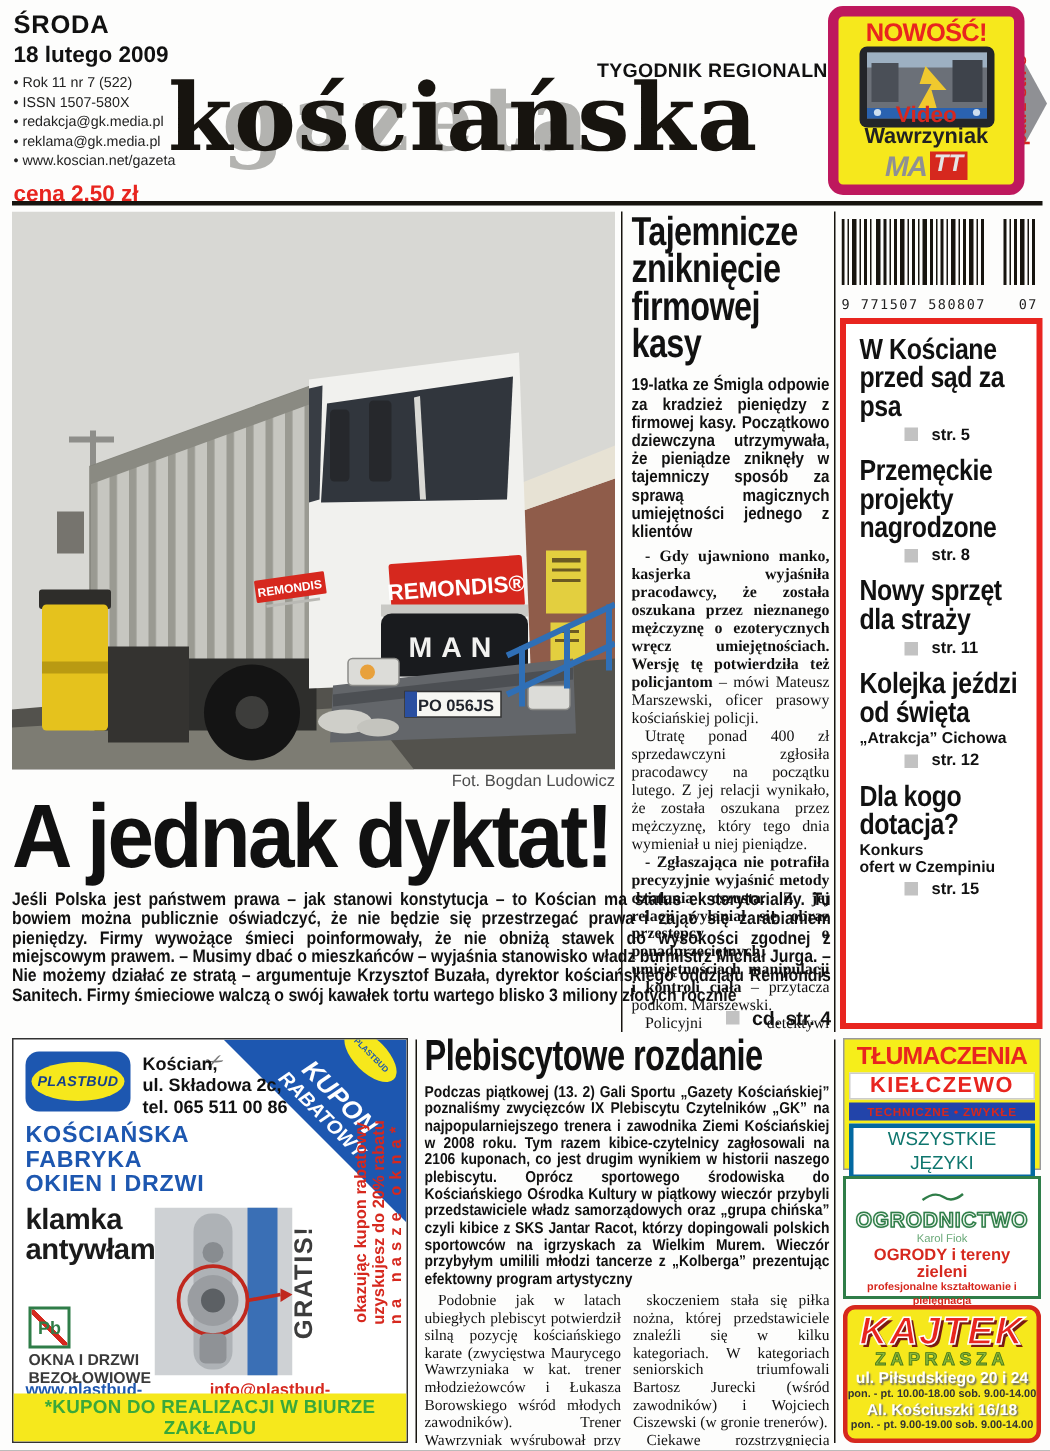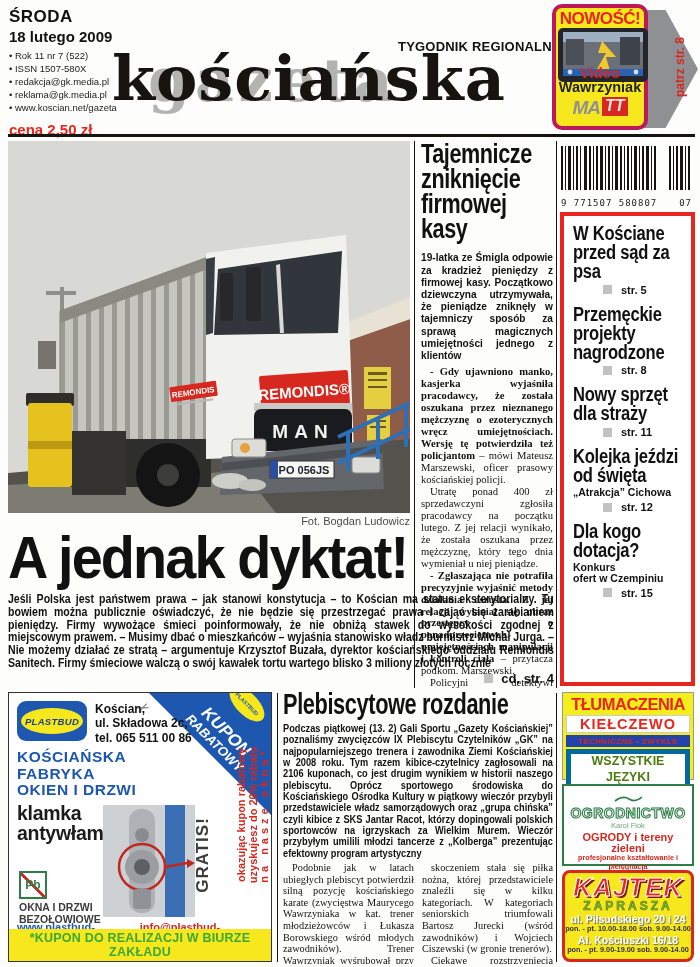--- a/index.html
+++ b/index.html
@@ -29,7 +29,7 @@
      clip-path:polygon(0 0,55% 0,100% 50%,55% 100%,0 100%);}
   .promo-note{position:absolute;left:74px;top:56px;width:104px;height:14px;transform:rotate(-90deg);
      transform-origin:50% 50%;text-align:center;color:#d6281e;font-weight:900;font-size:12px;left:76px;}
-  .promo-box{position:absolute;left:0;top:0;width:96px;height:126px;background:#f6e81c;border:4px solid #be185d;
+  .promo-box{position:absolute;left:0;top:0;width:131px;height:126px;background:#f6e81c;border:7px solid #be185d;
      border-radius:10px;text-align:center;padding:2px 0;box-sizing:border-box;}
   .promo-badge{color:#e8251f;font-weight:900;font-size:17px;letter-spacing:-.5px;line-height:1;}
   .promo-video{color:#d6281e;font-weight:900;font-size:15px;line-height:1;margin-top:-22px;}

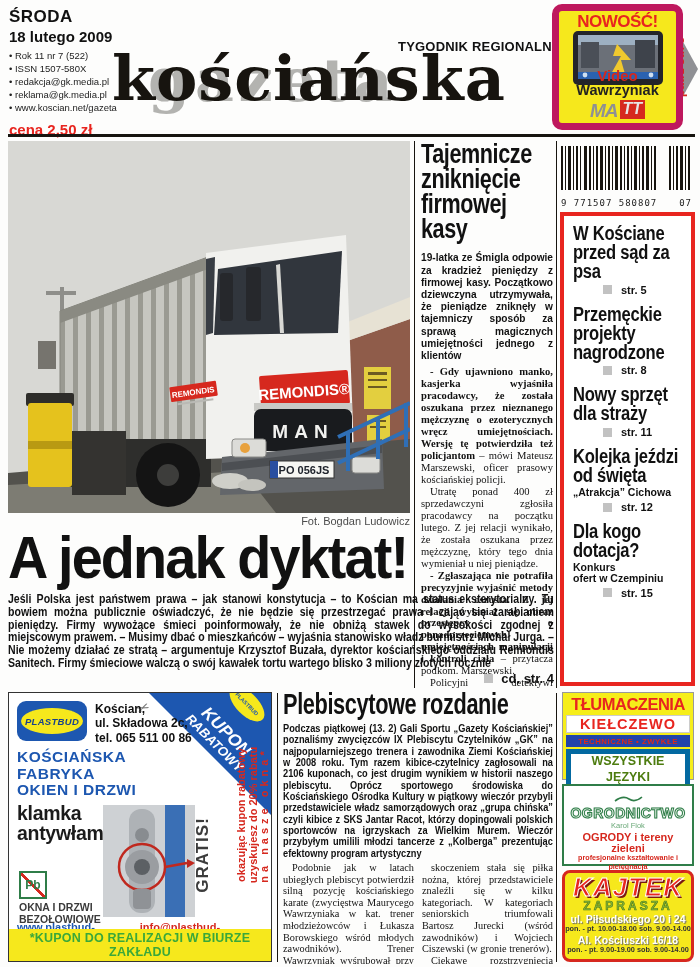--- a/index.html
+++ b/index.html
@@ -119,7 +119,7 @@
      letter-spacing:1px;margin:2px 0 0;line-height:1.15;}
   .tr-types{background:#2244aa;color:#d6281e;font-weight:900;font-size:7.8px;letter-spacing:.5px;
      margin-top:2px;padding:1.5px 0;}
-  .tr-lang{background:#fff;border:5px solid #0369a1;color:#4d7c0f;font-weight:700;font-size:12.5px;
+  .tr-lang{background:#fff;border:3px solid #0369a1;color:#0f766e;font-weight:400;font-size:12.5px;
      margin-top:2px;line-height:1.25;}
   .tr-bottom{display:flex;margin-top:2px;height:25px;}
   .tr-left{background:#2244aa;width:62%;display:flex;flex-direction:column;justify-content:center;}

